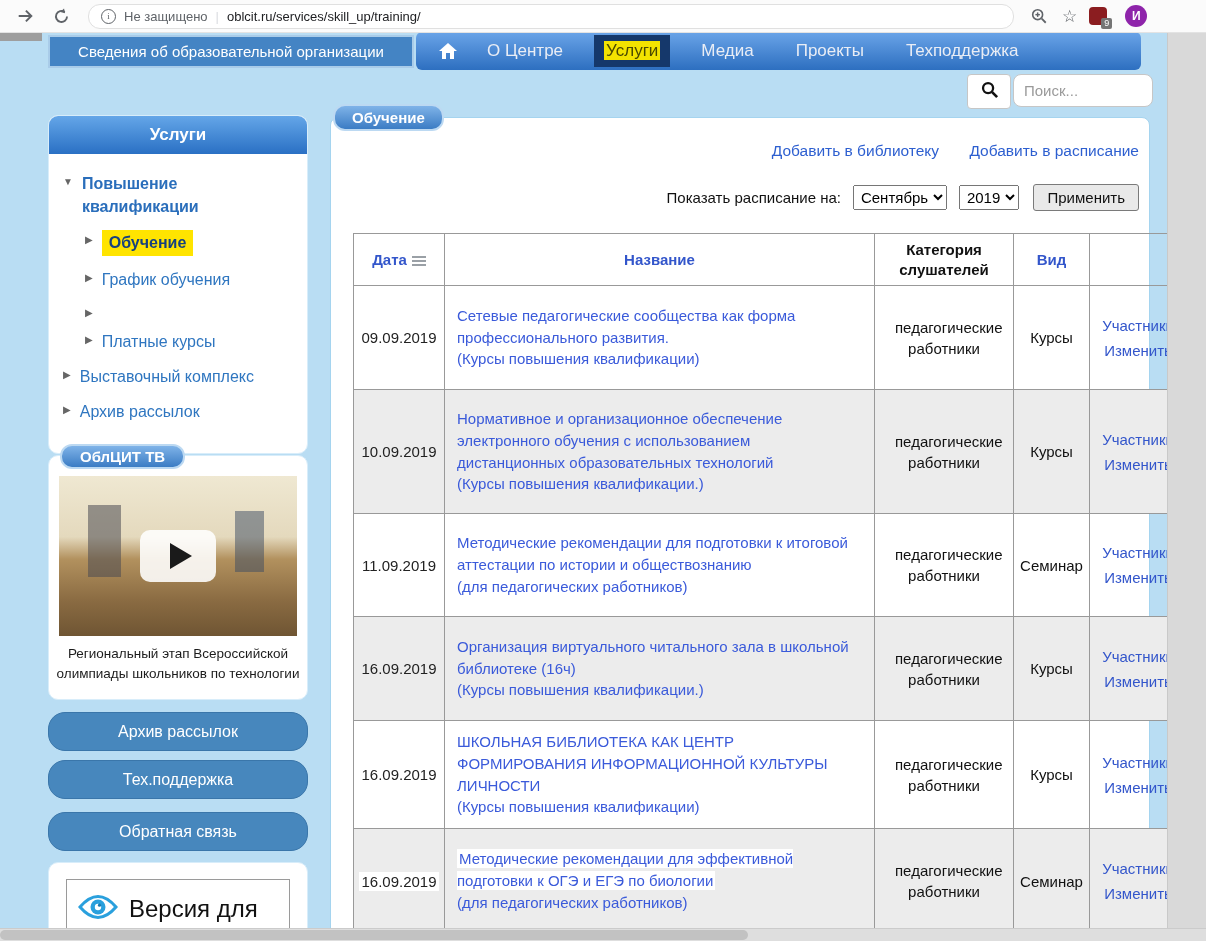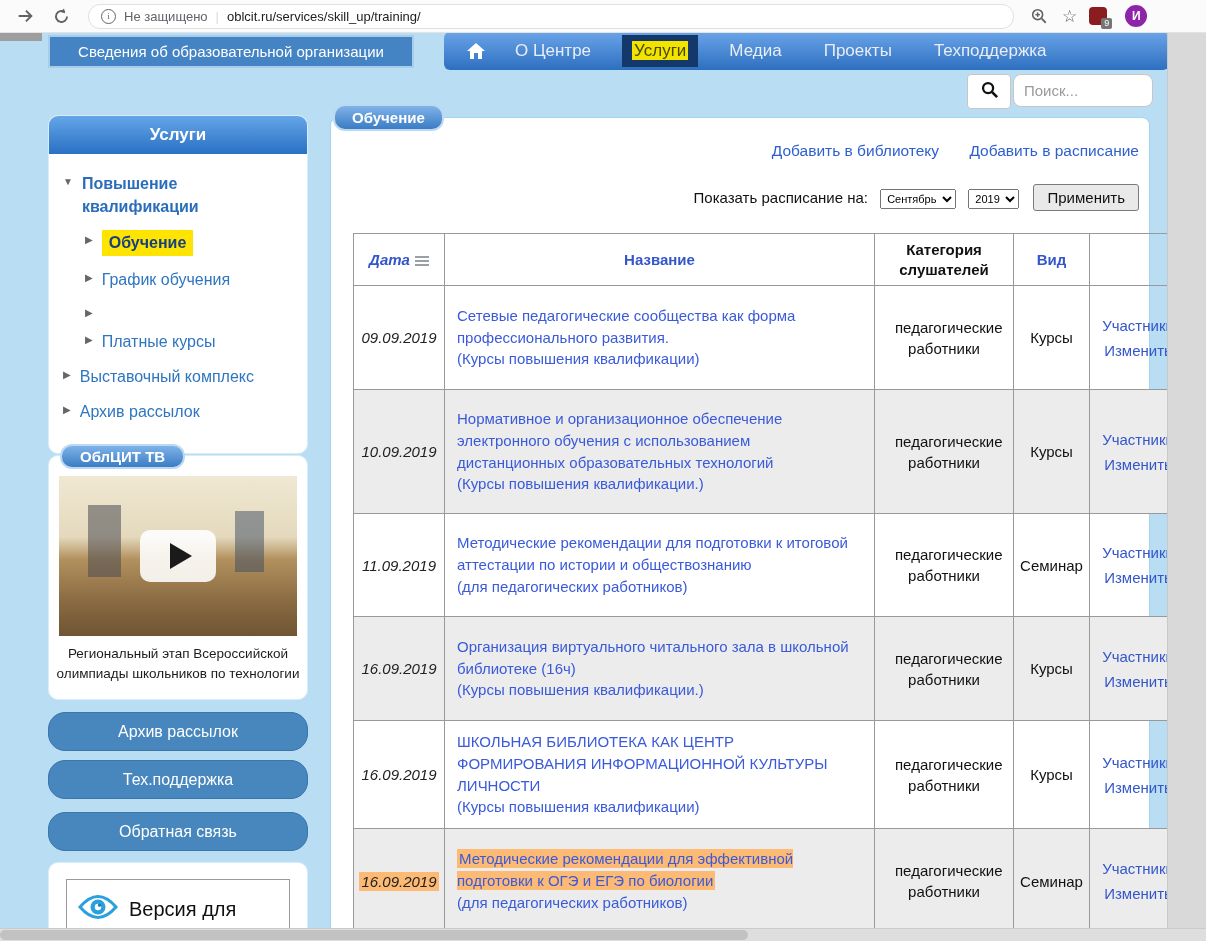--- a/index.html
+++ b/index.html
@@ -29,7 +29,7 @@
   .corner-grey{position:absolute;left:0;top:32px;width:42px;height:9px;background:#9e9e9e;}
   .info-box{position:absolute;left:48px;top:35px;width:362px;height:29px;background:#4484c4;
     border:2px solid #a9cce9;color:#fff;font-size:15px;display:flex;align-items:center;justify-content:center;}
-  .main-nav{position:absolute;left:444px;top:32px;width:725px;height:38px;border-radius:6px;
+  .main-nav{position:absolute;left:416px;top:32px;width:725px;height:38px;border-radius:6px;
     background:linear-gradient(180deg,#6aa4e8,#2d6fc0);display:flex;align-items:center;color:#e9edf5;font-size:17px;}
   .main-nav .nav-item{padding:0 21px;cursor:pointer;}
   .home-ico{padding:0 8px 0 22px;display:flex;align-items:center;}

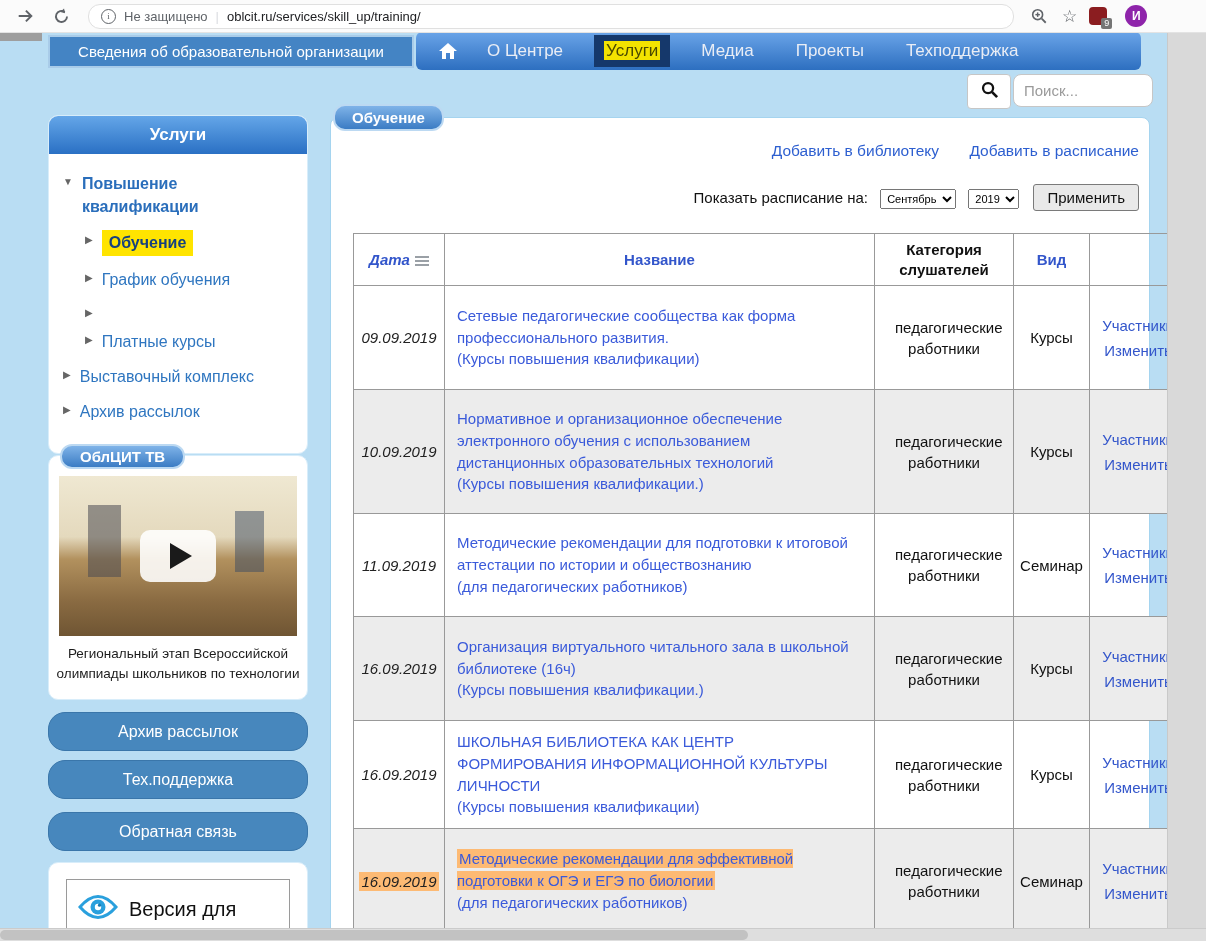--- a/index.html
+++ b/index.html
@@ -84,7 +84,7 @@
   .top-links{text-align:right;margin-top:24px;padding-right:10px;font-size:15.5px;}
   .top-links a{color:#2d5fd0;text-decoration:none;margin-left:26px;cursor:pointer;}
   .filter-row{text-align:right;margin-top:24px;padding-right:10px;font-size:15px;color:#111;}
-  .filter-row select{font-size:11px;font-family:"Liberation Sans",sans-serif;margin-left:8px;padding:2px 2px;}
+  .filter-row select{font-size:15px;font-family:"Liberation Sans",sans-serif;margin-left:8px;padding:2px 2px;text-align:right;}
   .apply-btn{font-size:15px;font-family:"Liberation Sans",sans-serif;margin-left:10px;padding:4px 13px;
     background:#e9e9e9;border:1px solid #7a7a7a;border-radius:3px;cursor:pointer;color:#111;}
   

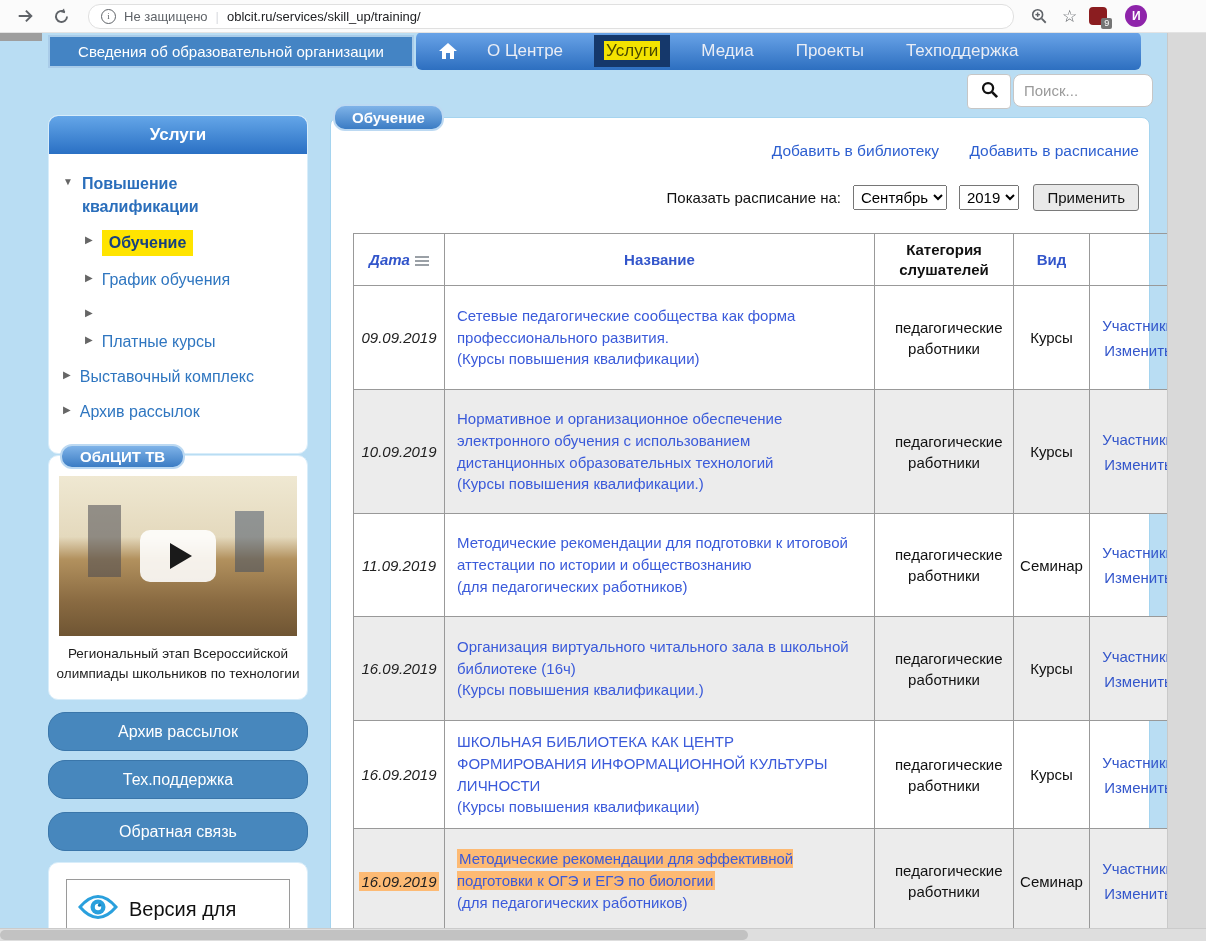--- a/index.html
+++ b/index.html
@@ -94,7 +94,7 @@
   .sched th a{color:#3356cb;text-decoration:none;cursor:pointer;}
   .sort-ico{display:inline-block;width:14px;height:10px;margin-left:5px;vertical-align:-1px;
     background:repeating-linear-gradient(180deg,#9aa0a6 0 2px,transparent 2px 4px);}
-  .c-date{width:82px;text-align:center;color:#222;font-style:italic;}
+  .c-date{width:82px;text-align:center;color:#222;}
   .c-name{width:421px;padding:10px 12px;text-align:left;}
   .c-cat{width:130px;text-align:center;line-height:1.4;padding:6px 20px;}
   .c-type{width:67px;text-align:center;}

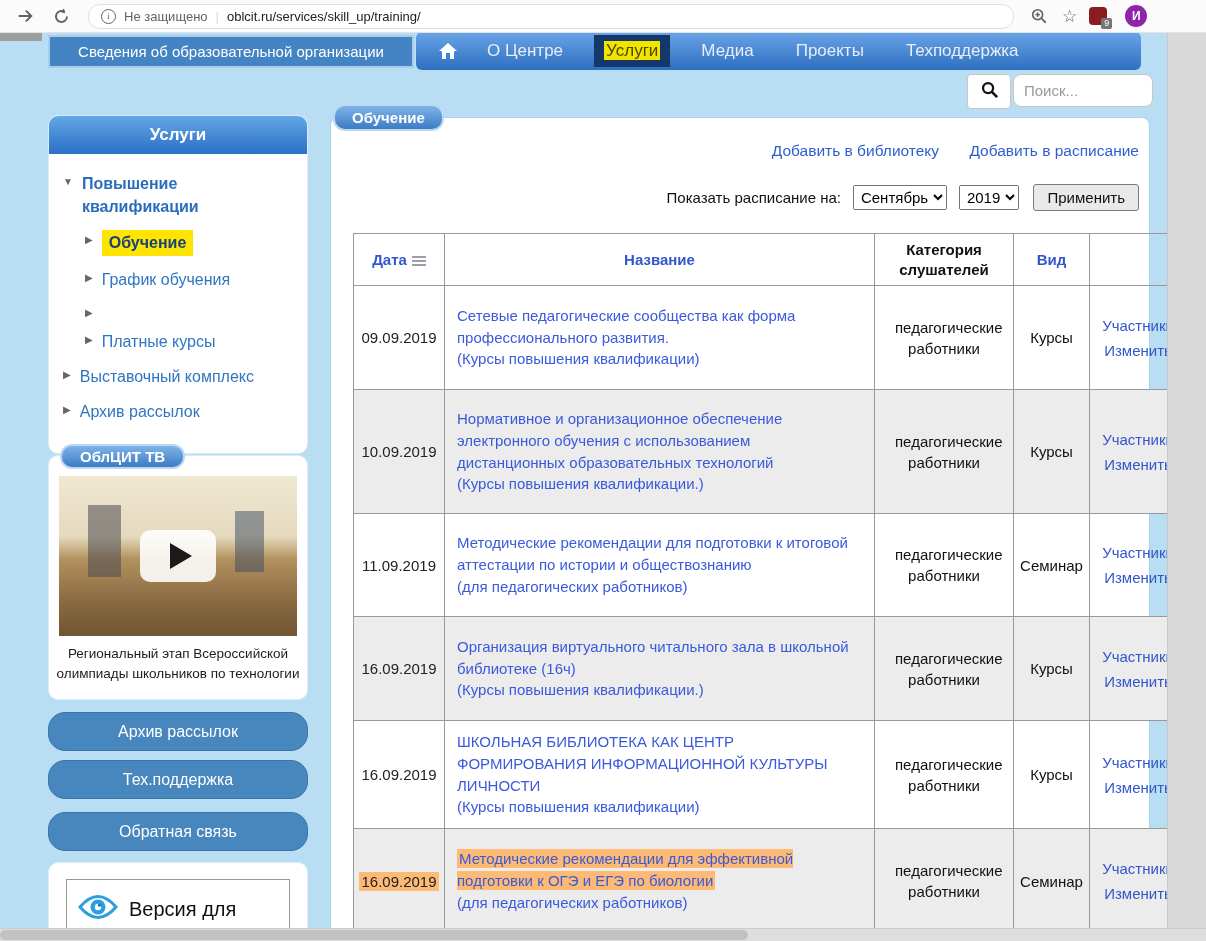--- a/index.html
+++ b/index.html
@@ -102,7 +102,7 @@
   .t-link{display:block;color:#3a5ada;text-decoration:none;line-height:1.45;cursor:pointer;}
   .a-link{display:block;color:#3356cb;text-decoration:none;margin:8px 0;cursor:pointer;}
   tr.shaded{background:#ececec;}
-  .hl{background:#fdba74;padding:1px 2px;}
+  .hl{background:#ffffff;padding:1px 2px;}
   .rh1 td{height:83px;} .rh2 td{height:103px;} .rh3 td{height:82px;} .rh4 td{height:83px;}
   .rh5 td{height:83px;margin-left:40px;} .rh6 td{height:84px;} .rh7 td{height:120px;}
   

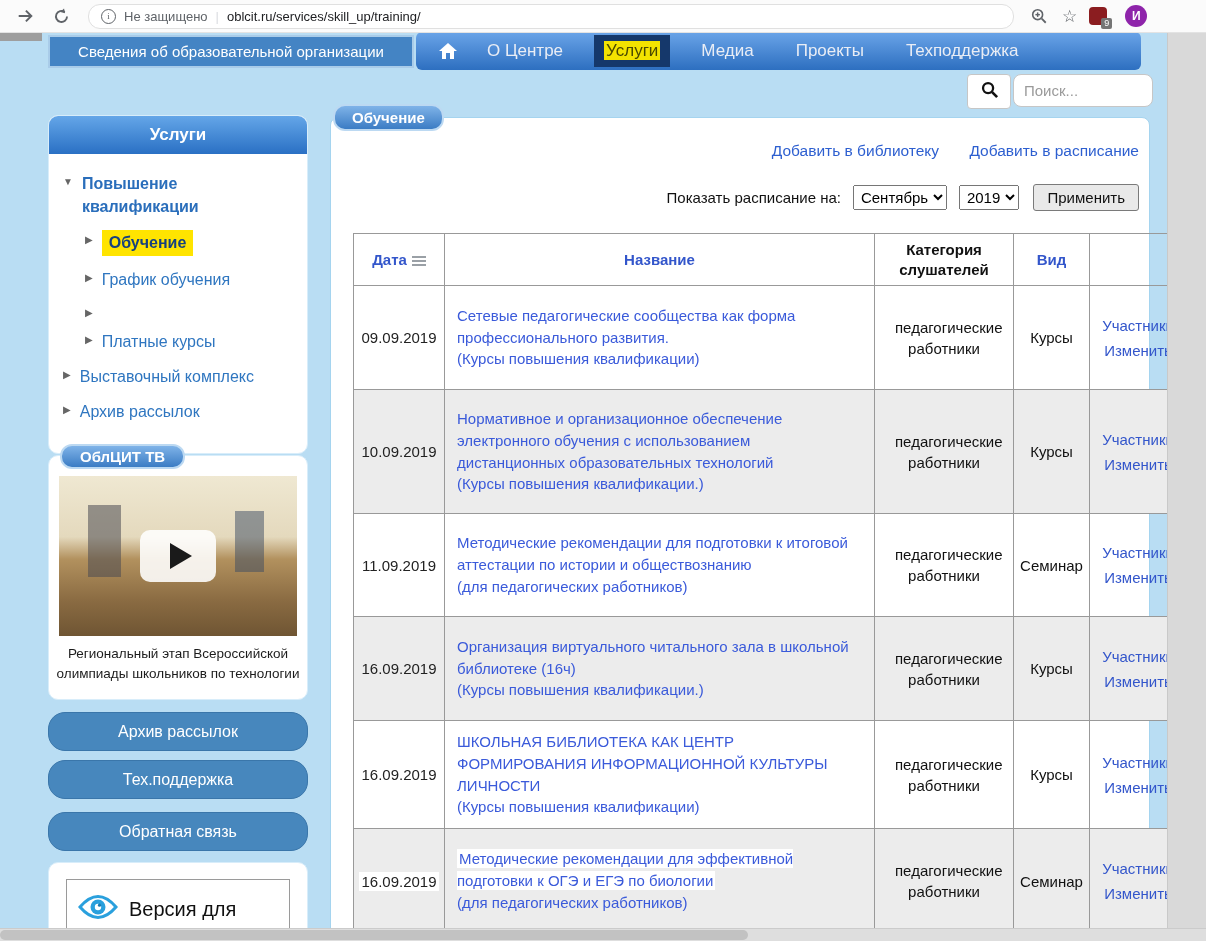--- a/index.html
+++ b/index.html
@@ -75,7 +75,7 @@
   .acc-card{top:862px;height:90px;}
   .acc-box{margin:16px auto 0 auto;width:202px;height:58px;border:1px solid #9a9a9a;background:#fff;
     display:flex;align-items:center;gap:10px;padding:0 10px;}
-  .acc-label{font-size:20px;color:#111;}
+  .acc-label{font-size:24px;color:#111;}
   
   .content-box{position:absolute;left:330px;top:117px;width:818px;height:828px;background:#fff;
     border:1px solid #a5d4ef;border-radius:8px;}

